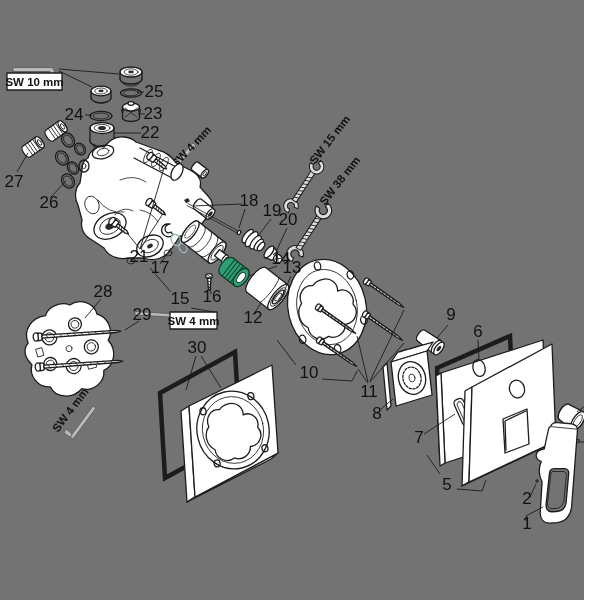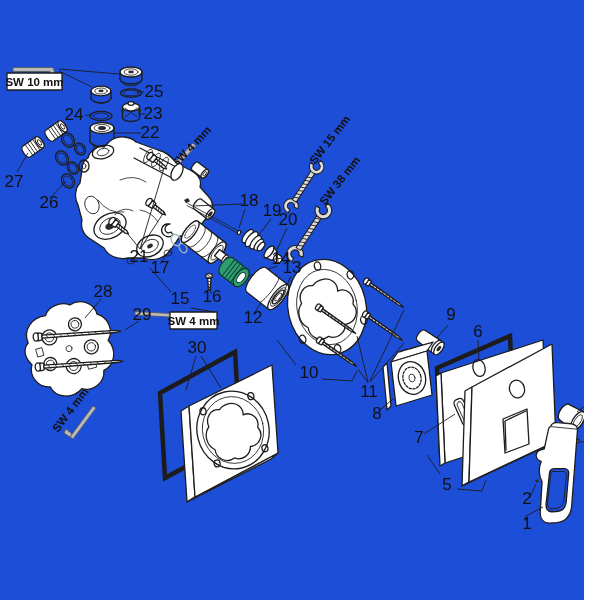--- a/index.html
+++ b/index.html
@@ -3,7 +3,7 @@
 <meta charset="utf-8">
 <style>
   html,body{margin:0;padding:0;background:#fff;}
-  .stage{width:584px;height:600px;position:relative;background:#1d4ed8;overflow:hidden;}
+  .stage{width:584px;height:600px;position:relative;background:#737373;overflow:hidden;}
   svg{display:block;}
   .s{stroke:#1c1c1c;stroke-width:1.3;fill:none;stroke-linecap:round;stroke-linejoin:round;}
   .thin{stroke-width:0.8;}

